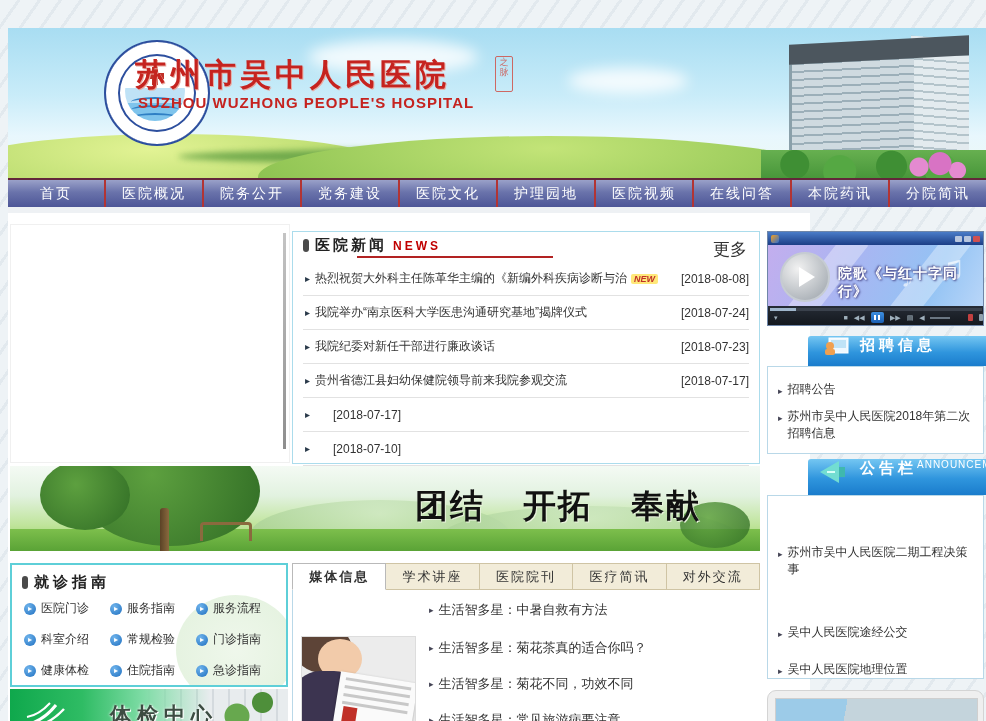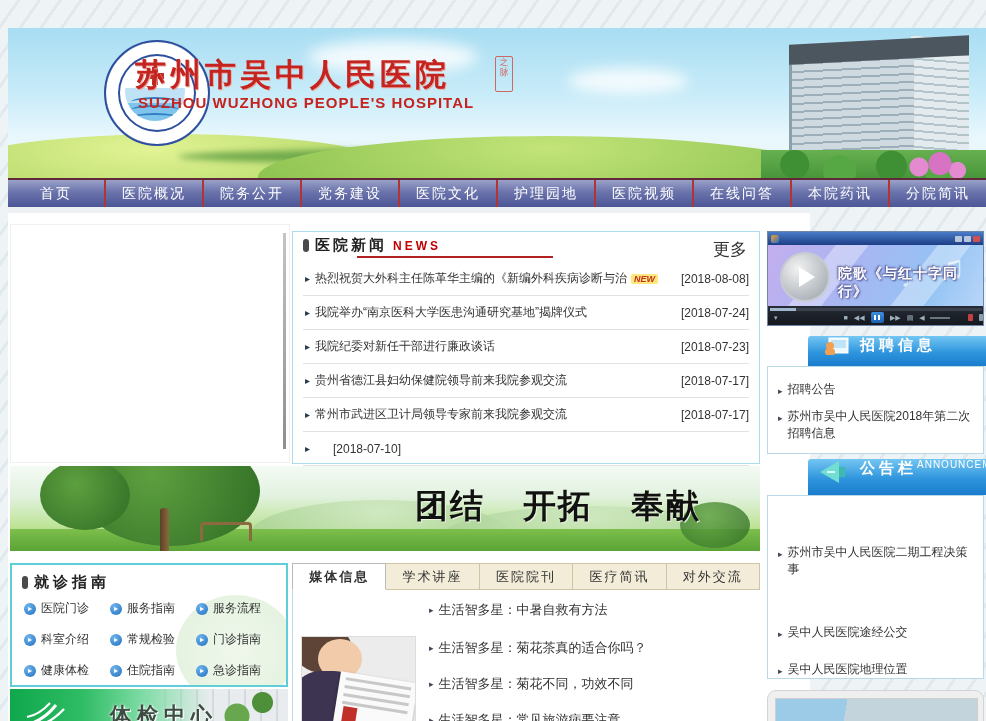--- a/index.html
+++ b/index.html
@@ -256,7 +256,6 @@
         </div>
         <div class="news-row">
           <span class="arr">▸</span>
-          <span class="t">常州市武进区卫计局领导专家前来我院参观交流</span>
           <span class="d">[2018-07-17]</span>
         </div>
         <div class="news-row">

